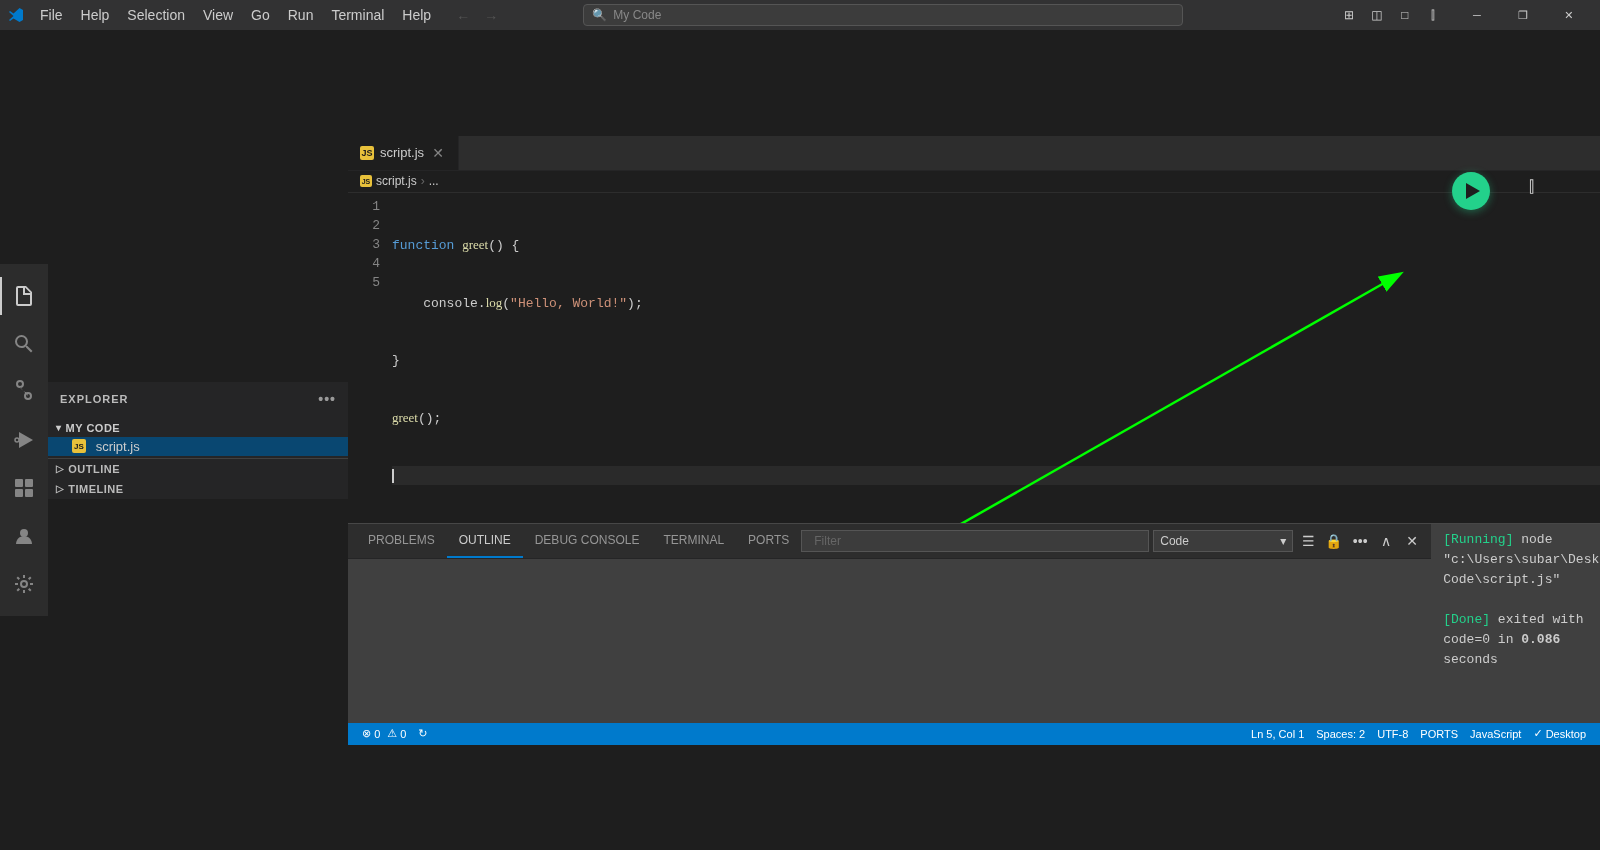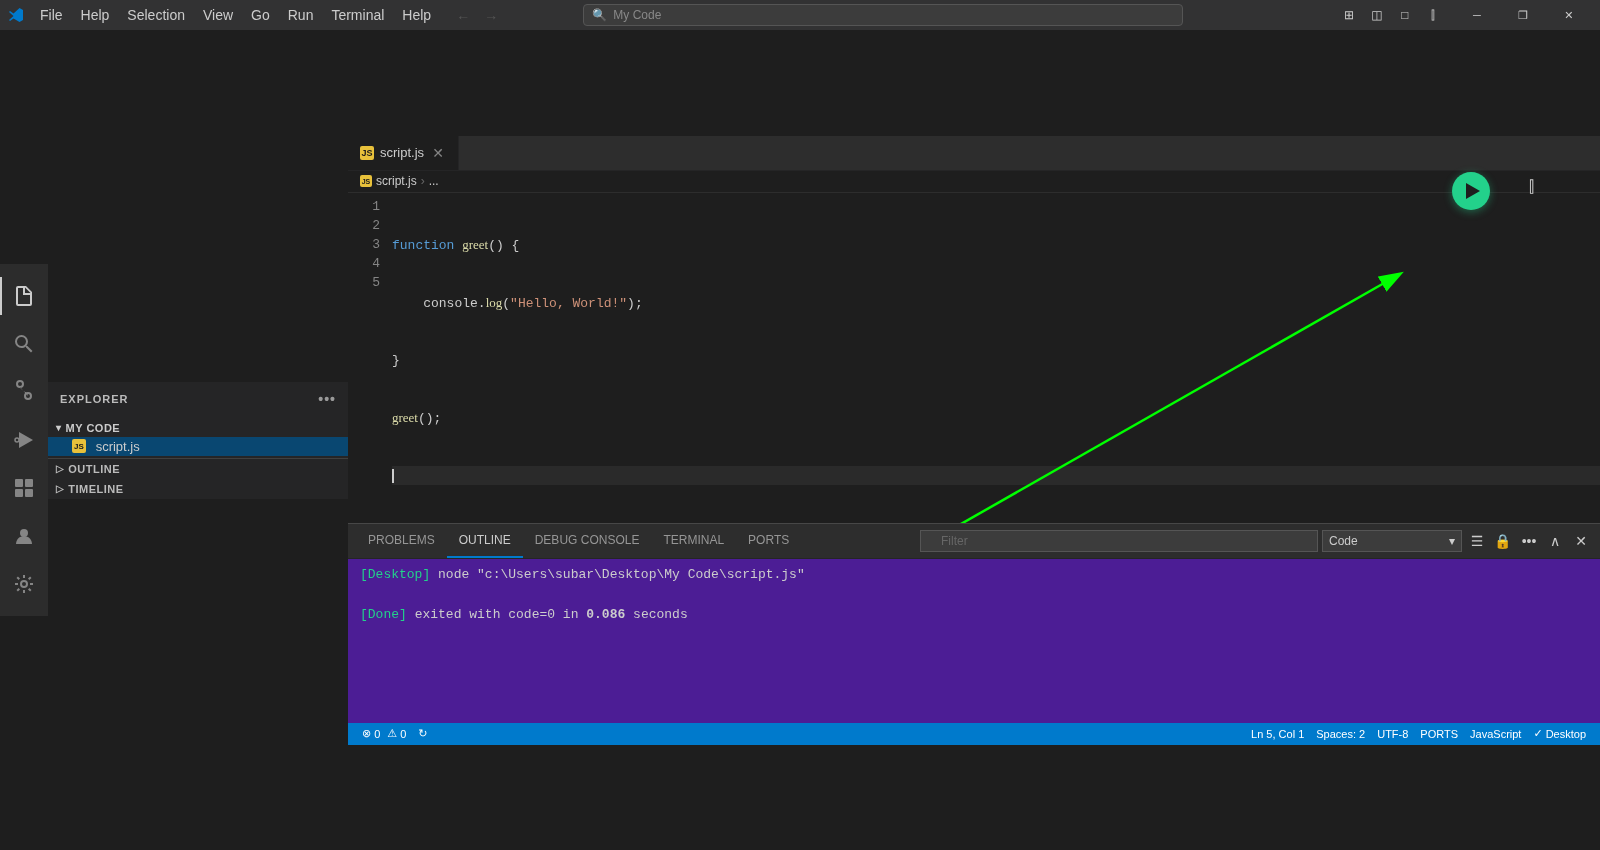--- a/index.html
+++ b/index.html
@@ -387,10 +387,10 @@
     
     .panel {
       height: 200px;
-      background: #4c1d95;
+      background: #404040;
       border-top: 1px solid #474747;
       display: flex;
-      flex-direction: column;
+      flex-direction: row;
       flex-shrink: 0;
     }
     .panel-tabs {

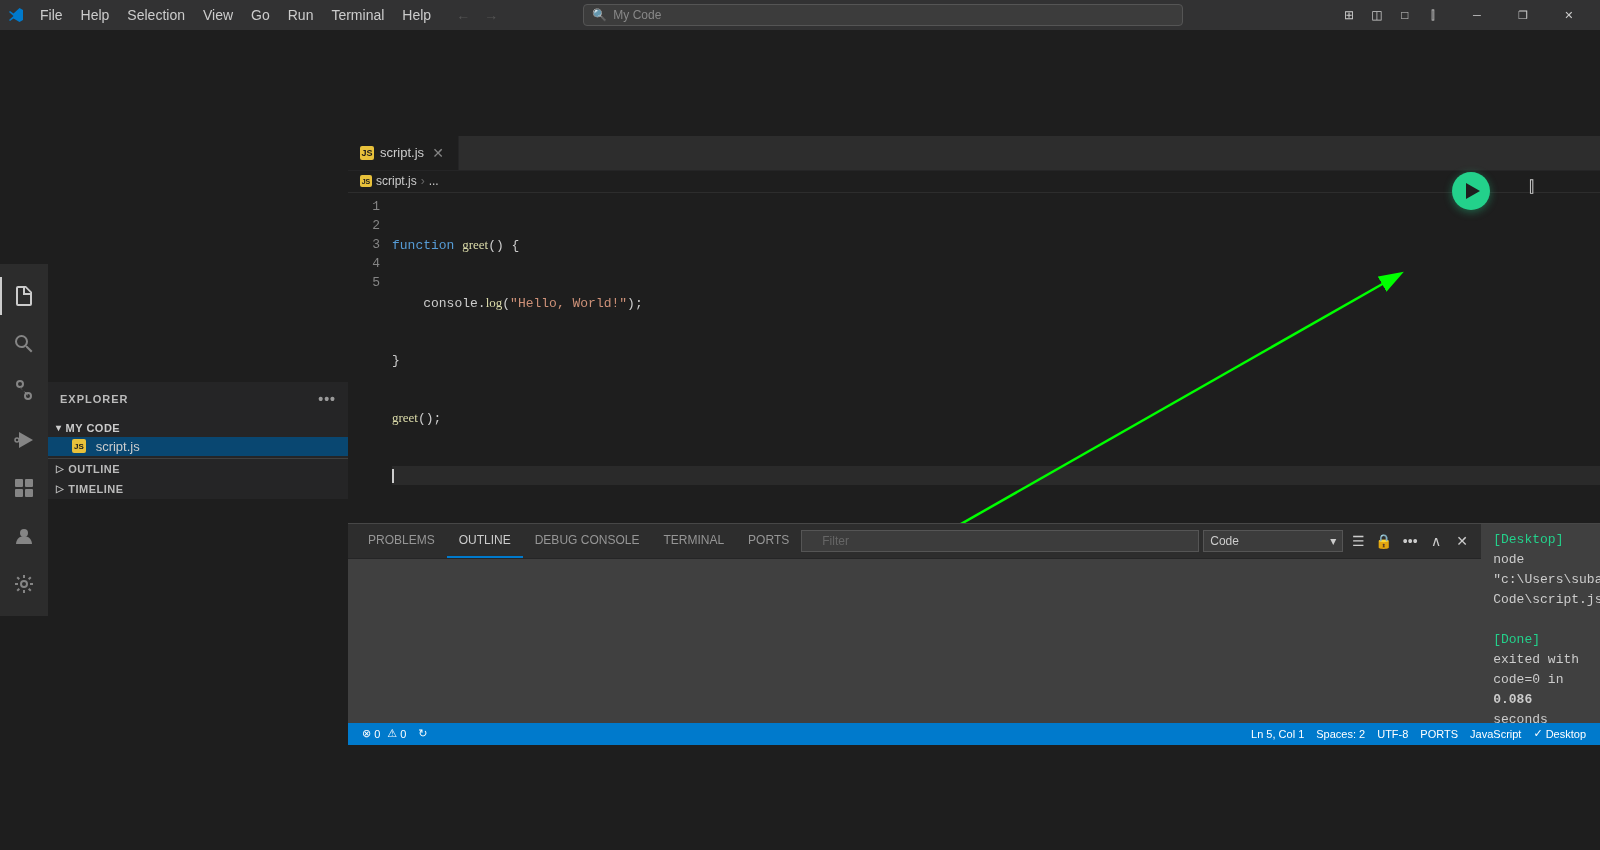--- a/index.html
+++ b/index.html
@@ -423,13 +423,13 @@
       gap: 4px;
     }
     .panel-filter {
-      width: 398px;
+      width: 348px;
       height: 22px;
       background: #3c3c3c;
       border: 1px solid #555;
       color: #cccccc;
       font-size: 12px;
-      padding: 0 20px;
+      padding: 0 12px;
       outline: none;
     }
     .panel-filter::placeholder { color: #666; }

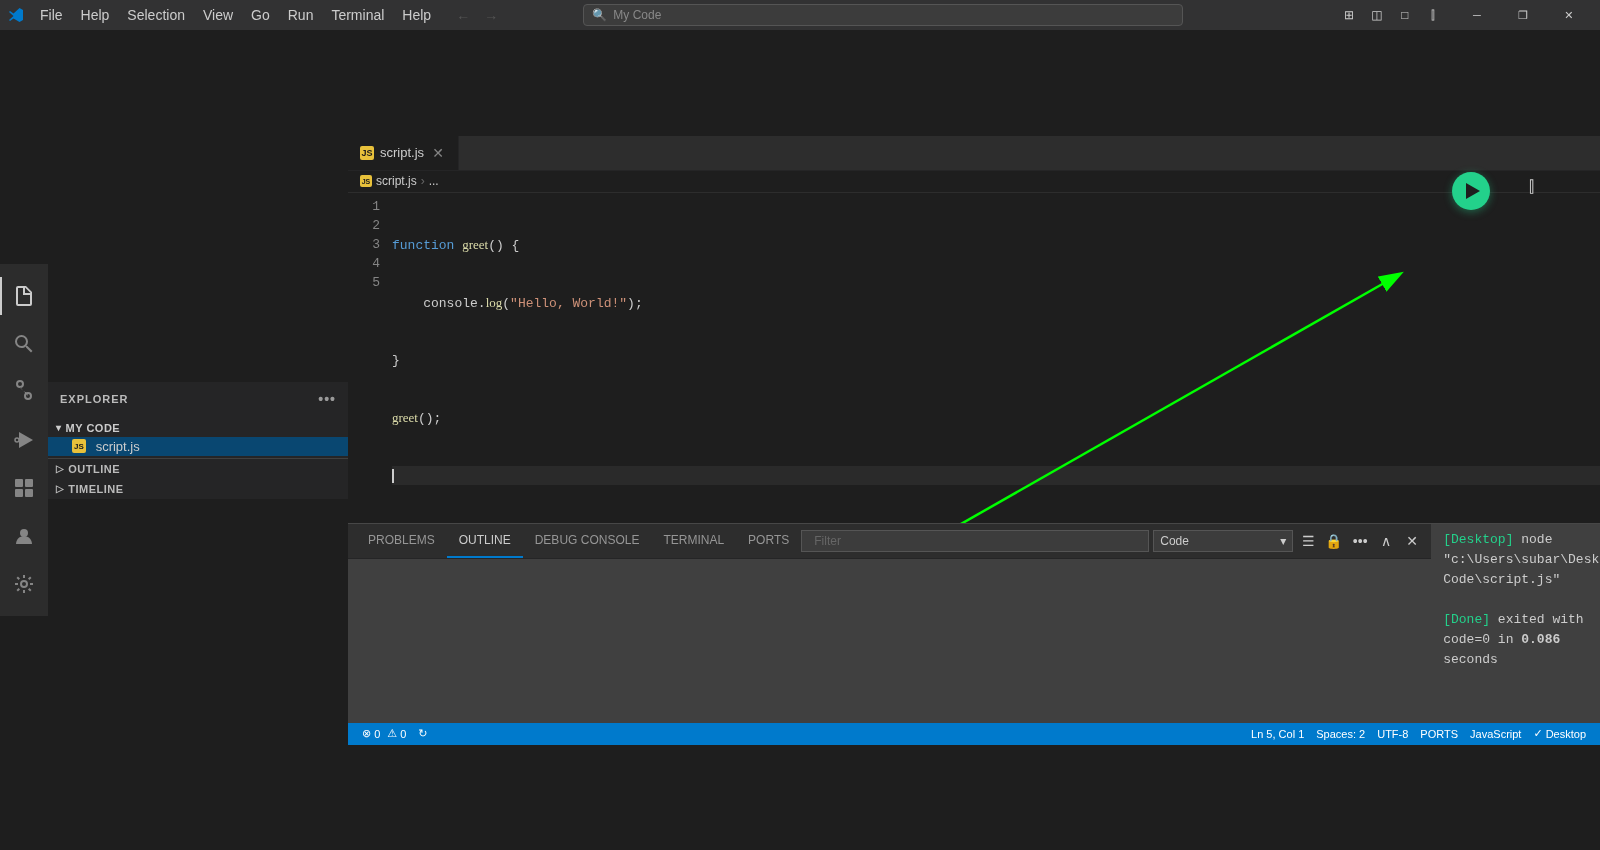--- a/index.html
+++ b/index.html
@@ -695,7 +695,7 @@
       </div>
       <div class="panel-content">
         <div>
-          <span class="output-running">[Desktop]</span>
+          <span class="output-running">[Running]</span>
           <span class="output-plain"> node "c:\Users\subar\Desktop\My Code\script.js"</span>
         </div>
         <div>&nbsp;</div>

